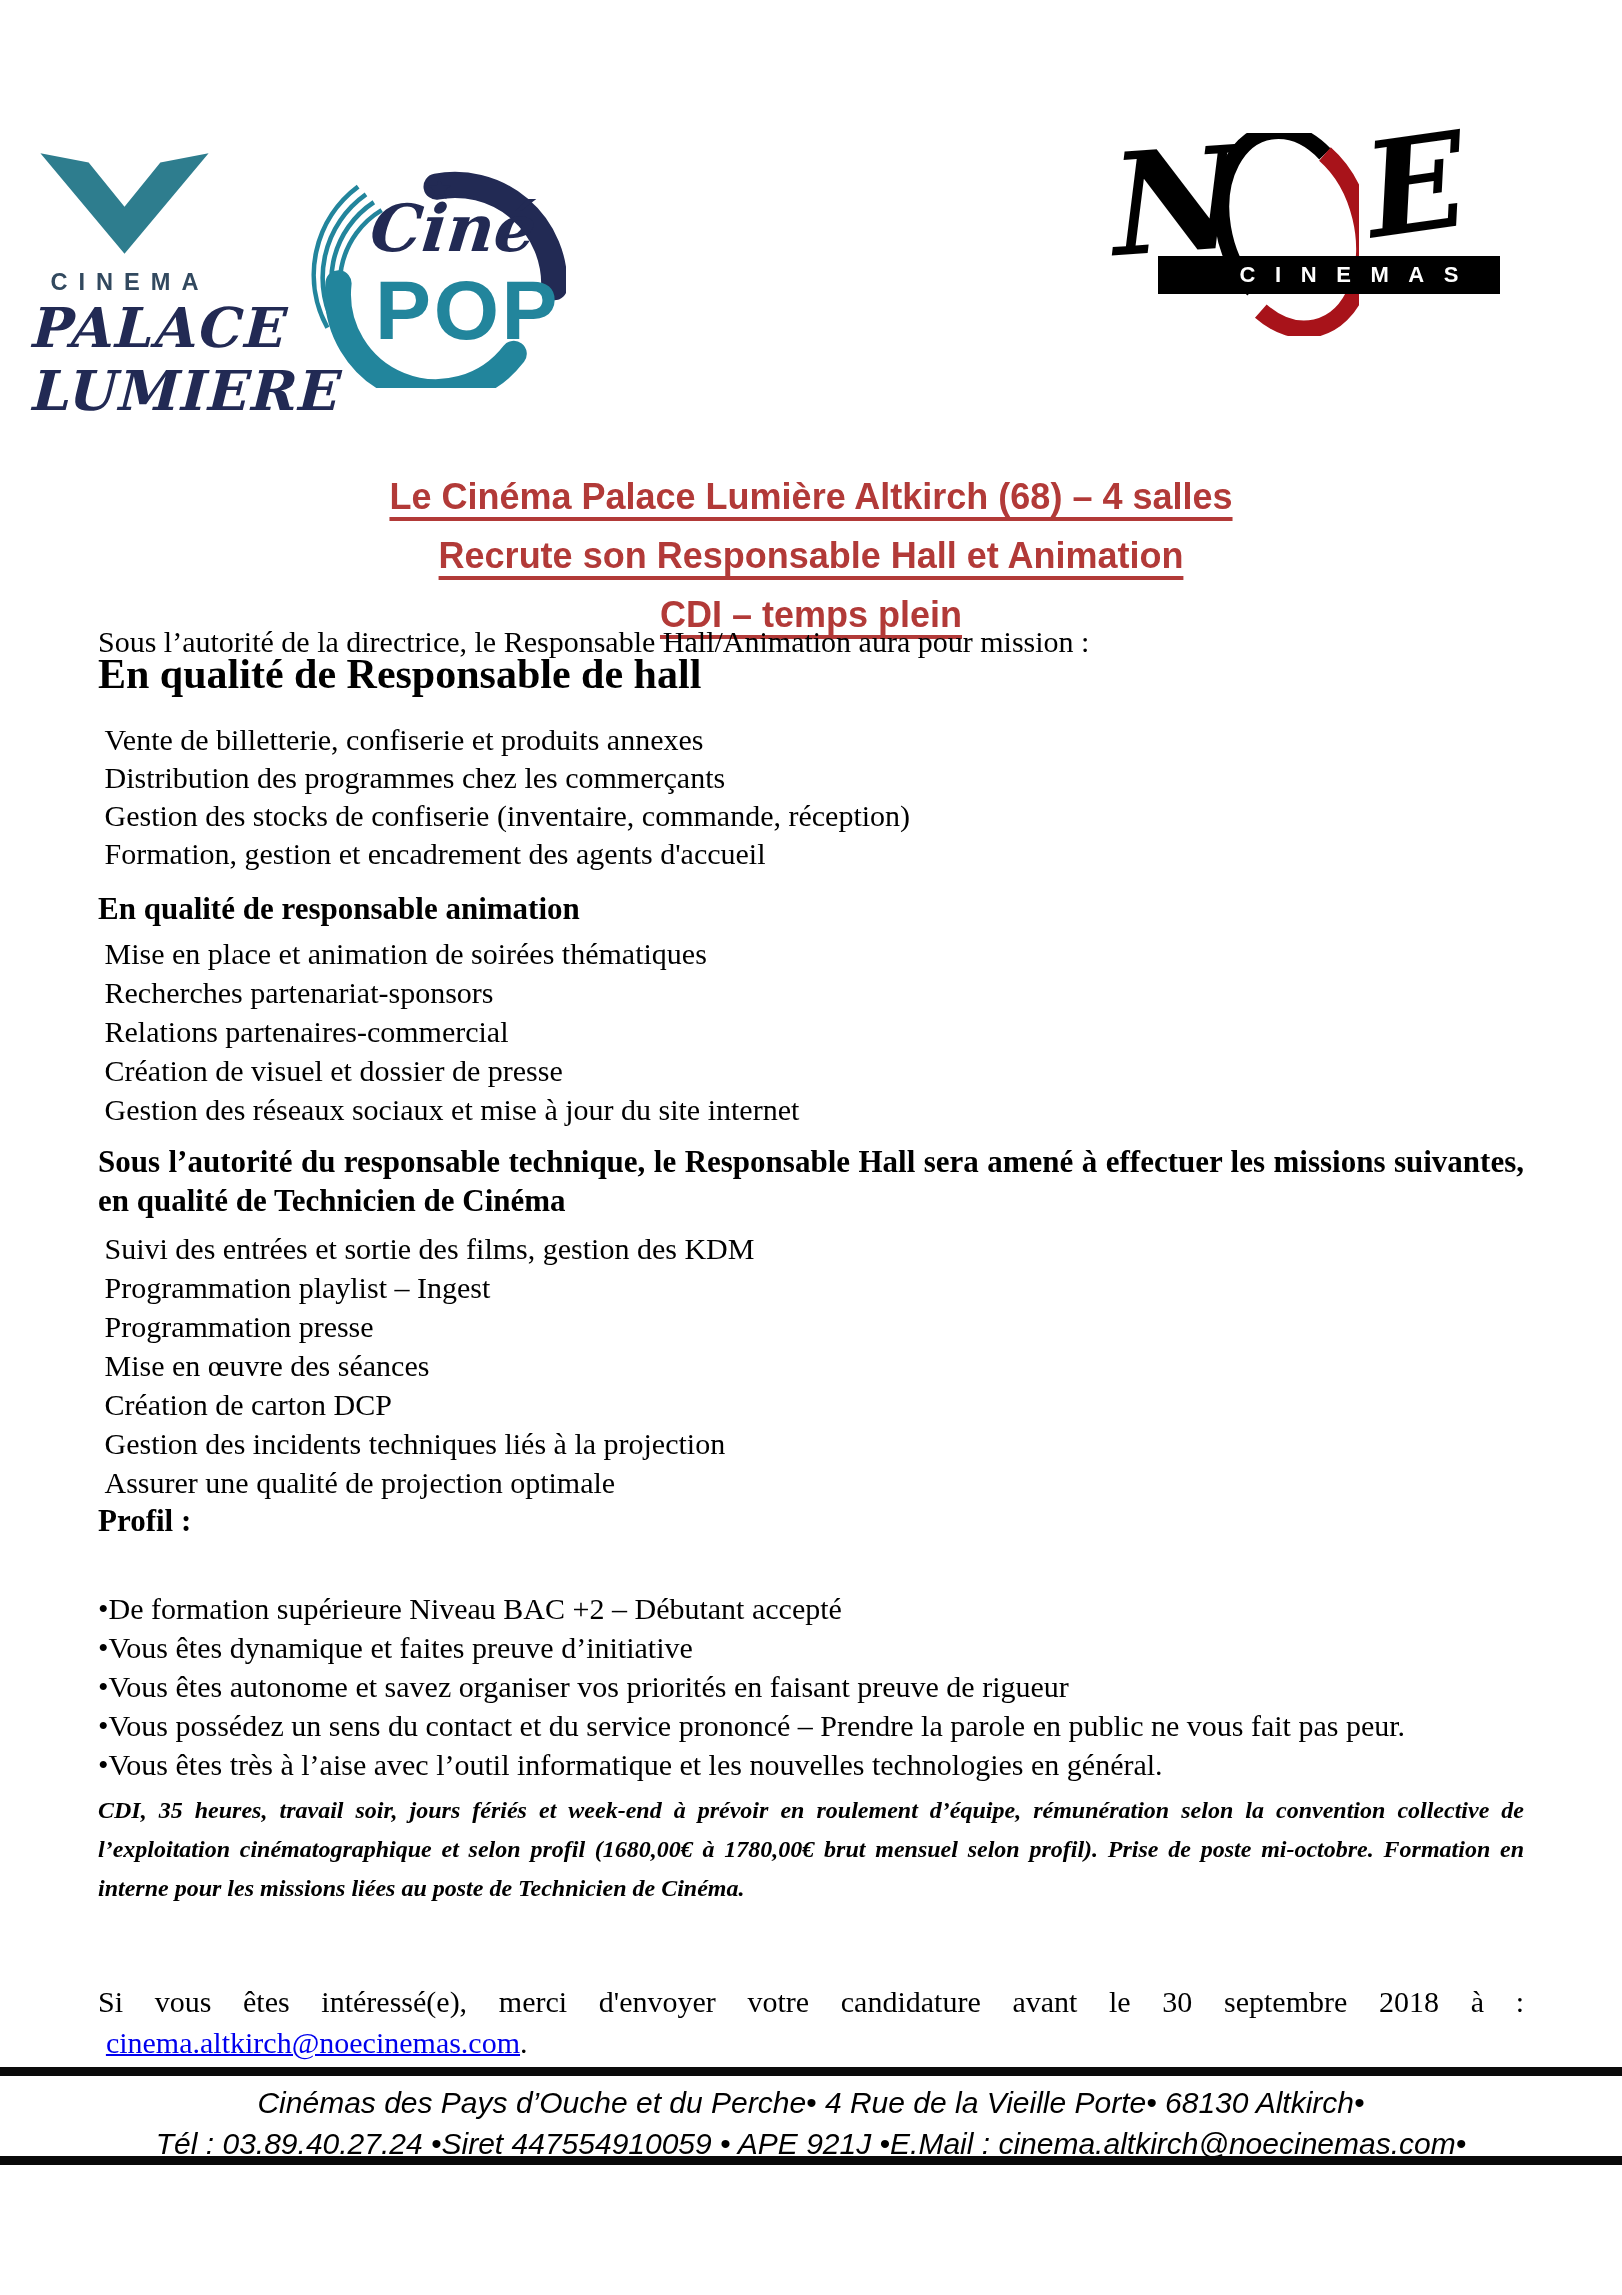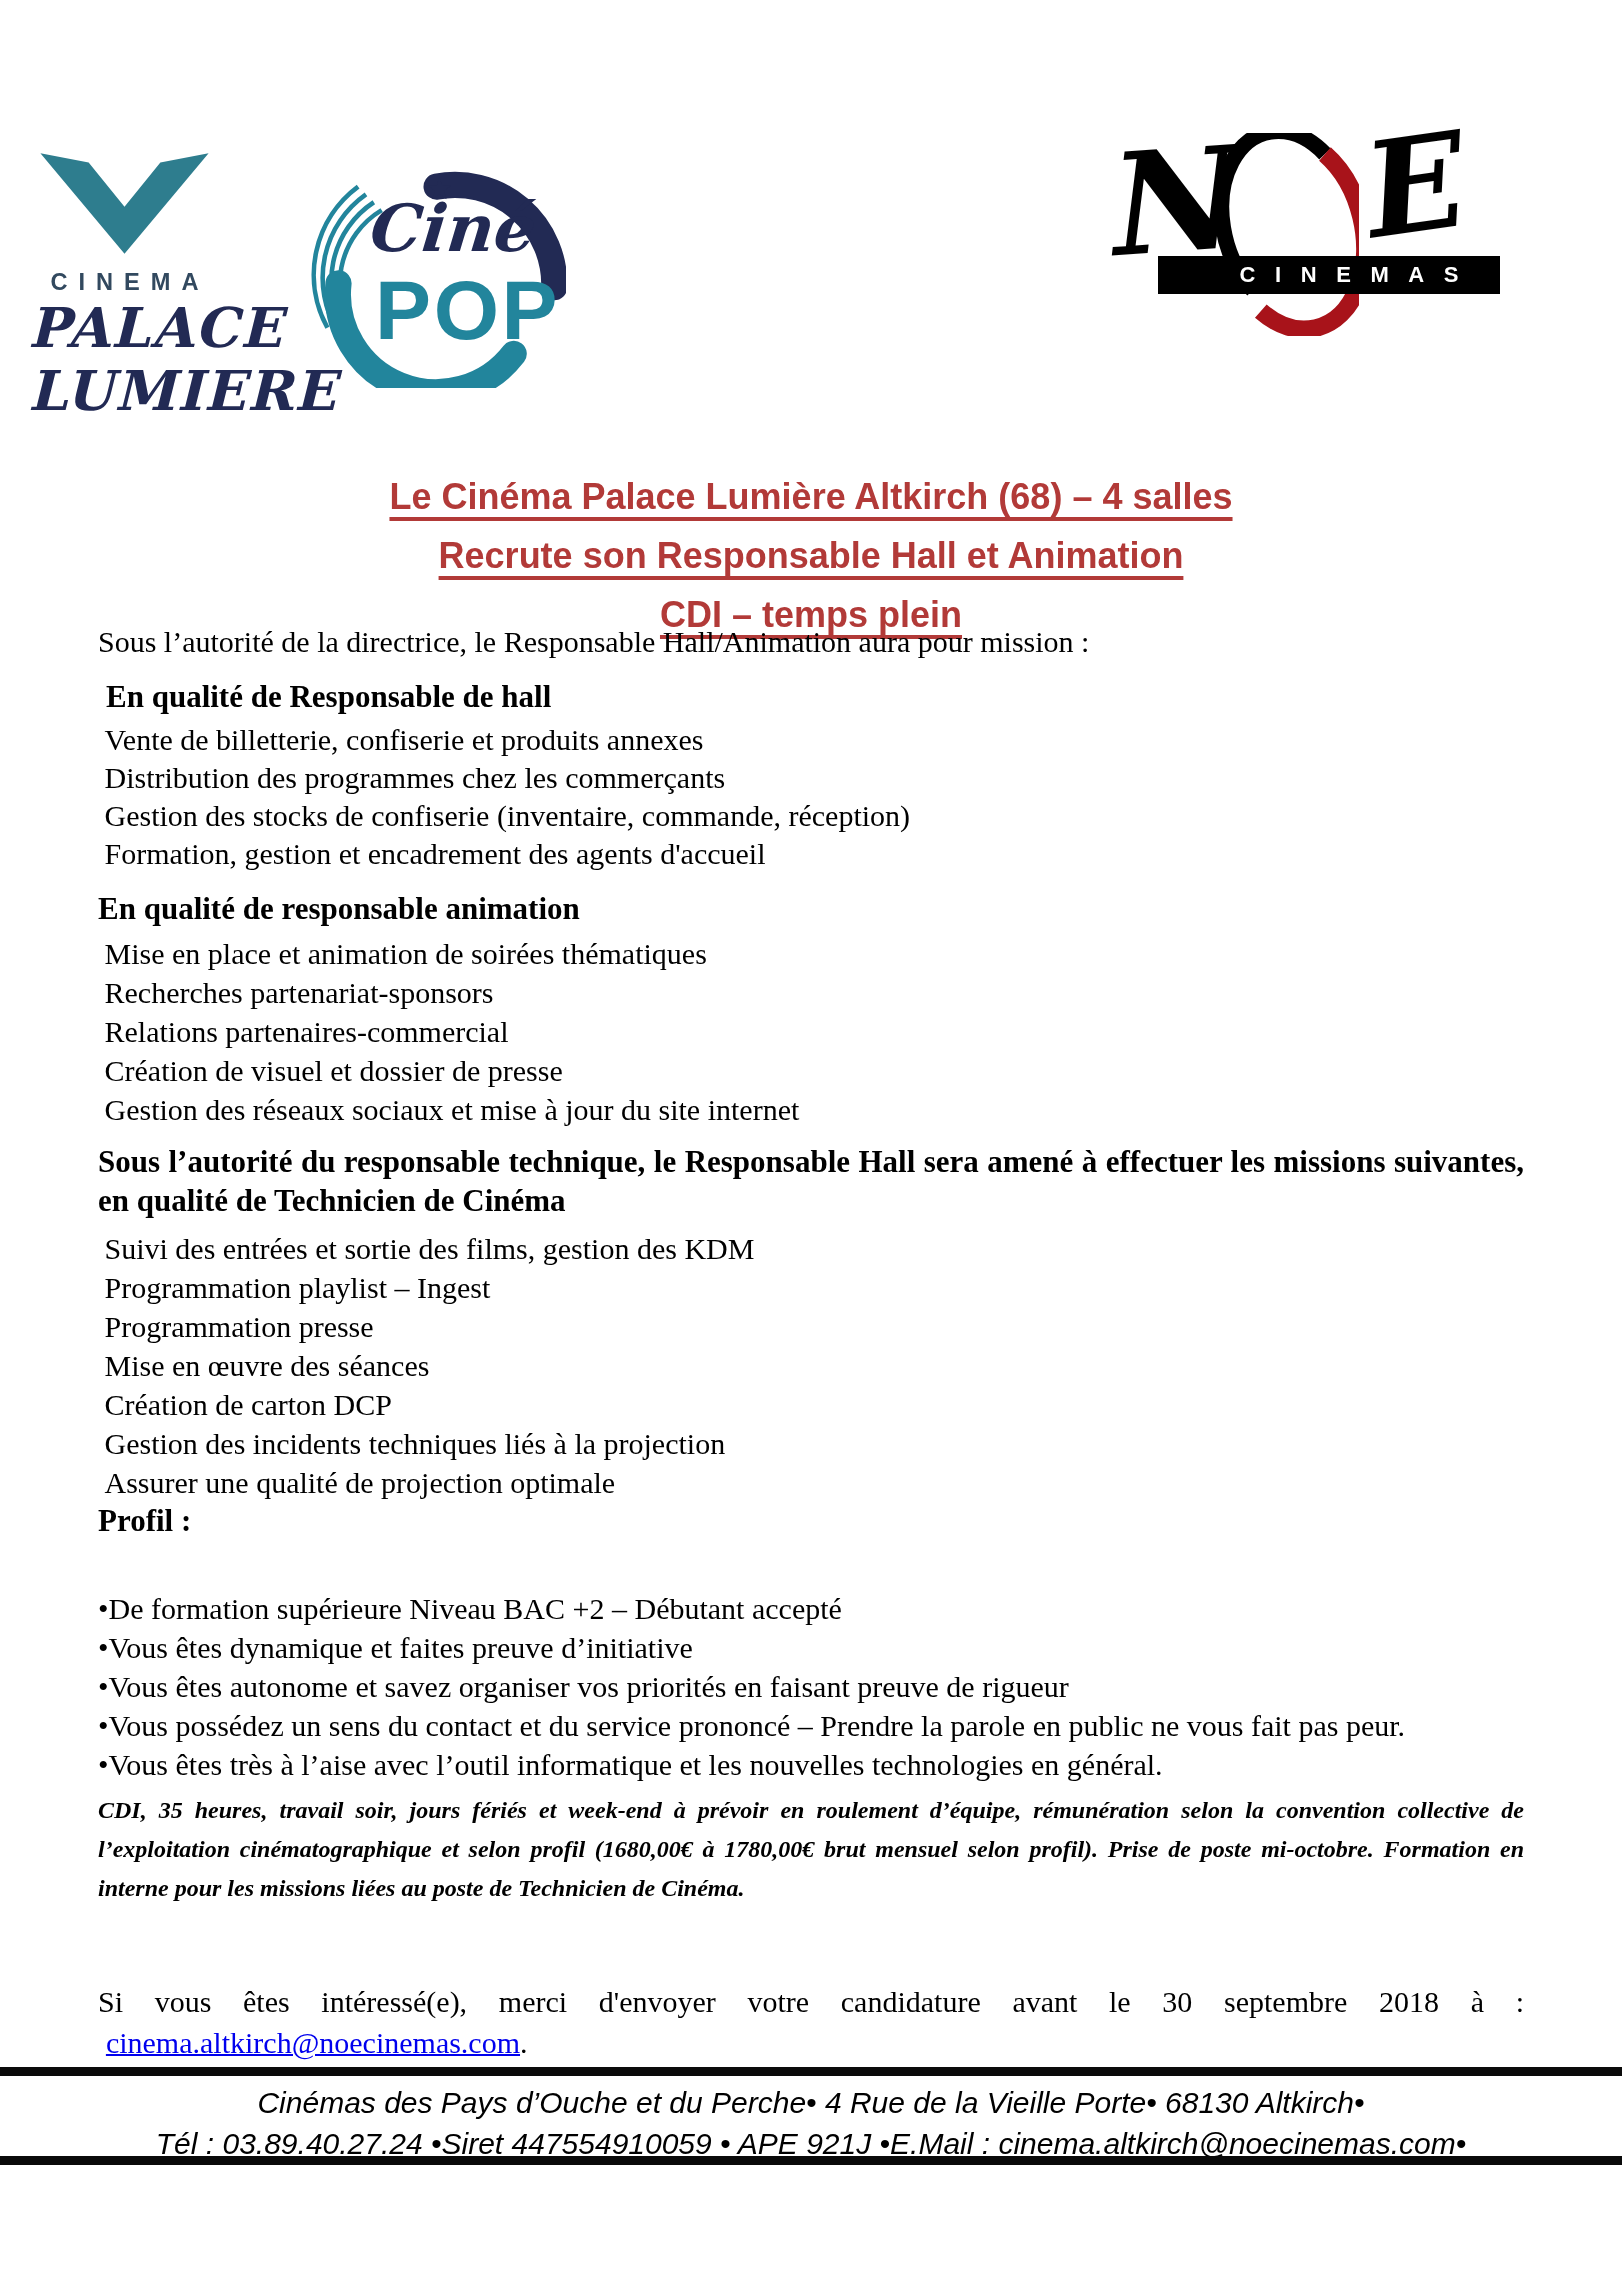--- a/index.html
+++ b/index.html
@@ -64,7 +64,7 @@
   .list-item { padding-left:6.5px; }
 
   .intro       { top:623px; }
-  .sec1-head   { top:678px; font-size:31px;margin-left:8px; }
+  .sec1-head   { top:655px; font-size:42px; }
   .sec1-list   { top:721px; }
   .sec2-head   { top:890px; font-size:31px; }
   .sec2-list   { top:934px; line-height:39px; }

